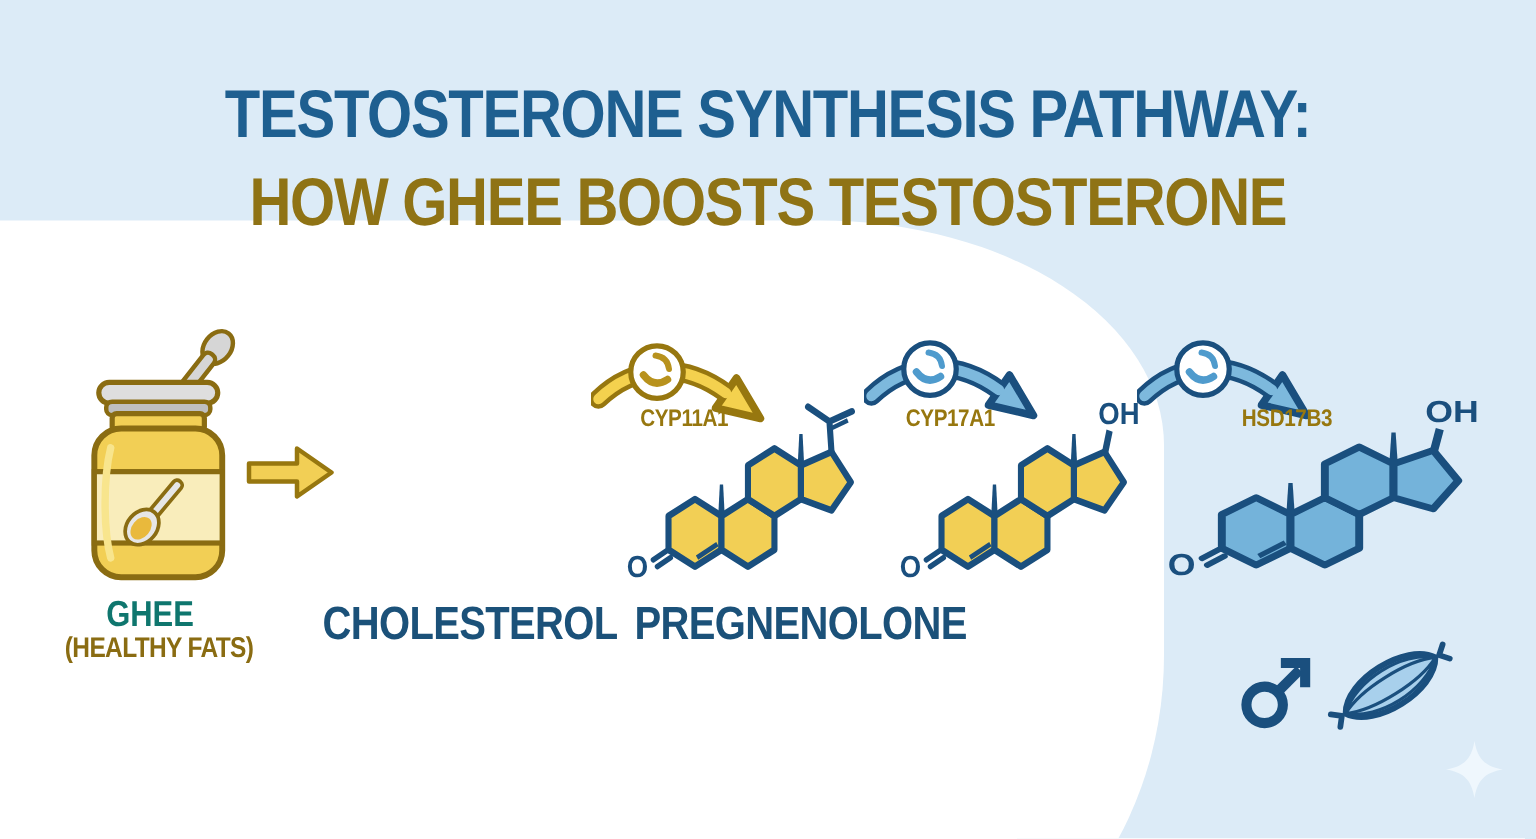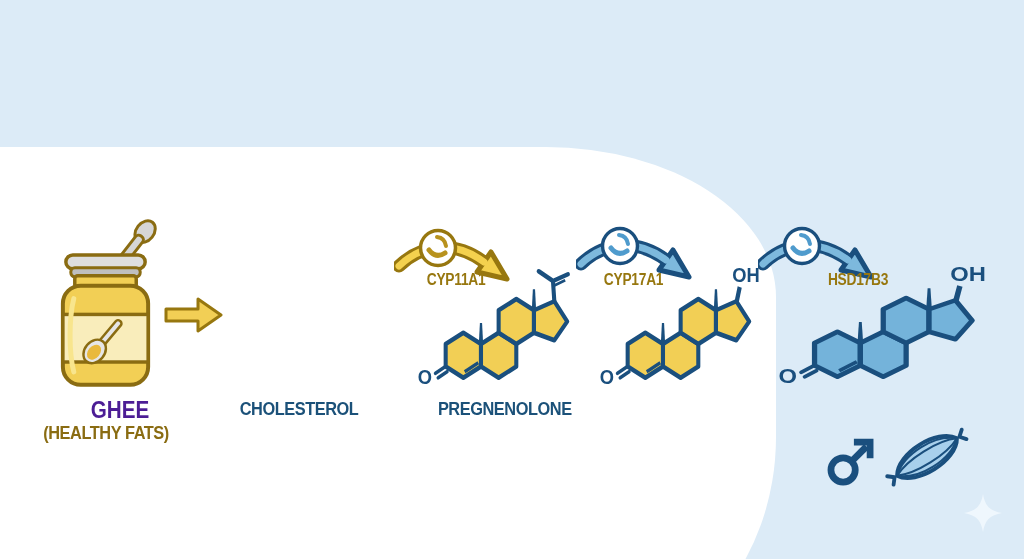--- a/index.html
+++ b/index.html
@@ -28,6 +28,7 @@
   <div id="white-panel"></div>
 
   <div class="abs" id="title">
+    <div><span class="cond title-line1">TESTOSTERONE SYNTHESIS PATHWAY:</span></div>
   </div>
 
   <svg class="abs" style="left:50px;top:219px" width="114" height="174" viewBox="0 0 115 175">

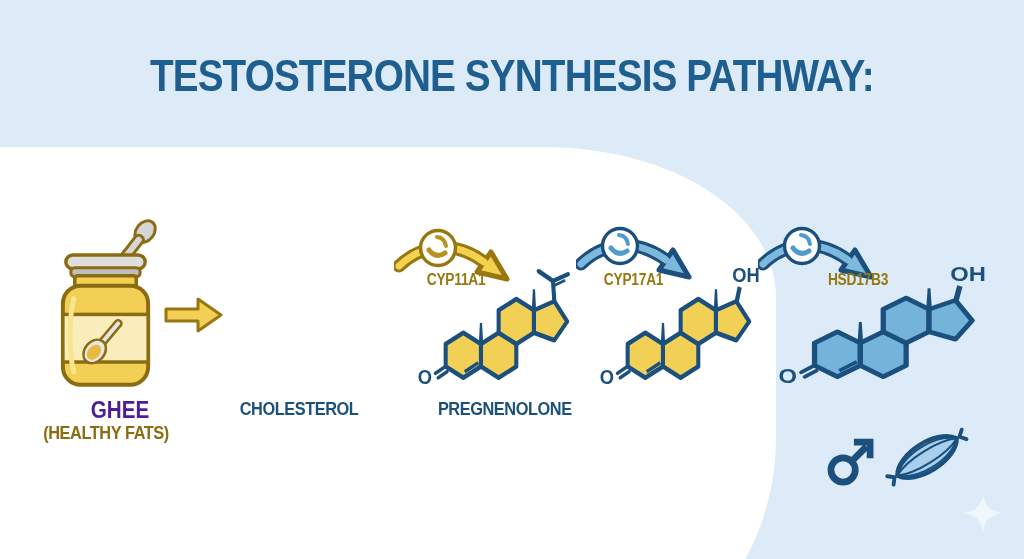--- a/index.html
+++ b/index.html
@@ -29,6 +29,7 @@
 
   <div class="abs" id="title">
     <div><span class="cond title-line1">TESTOSTERONE SYNTHESIS PATHWAY:</span></div>
+    <div><span class="cond title-line2">HOW GHEE BOOSTS TESTOSTERONE</span></div>
   </div>
 
   <svg class="abs" style="left:50px;top:219px" width="114" height="174" viewBox="0 0 115 175">

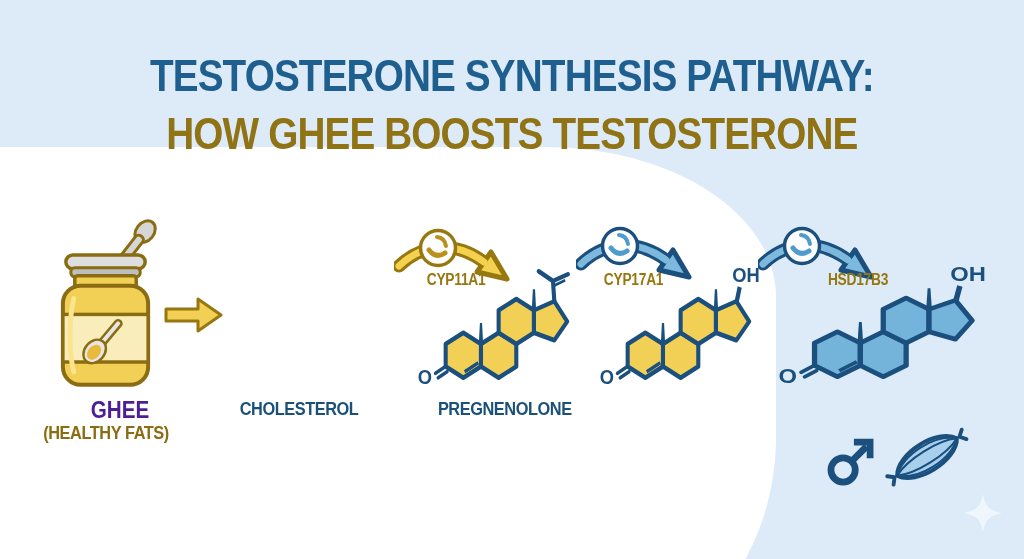--- a/index.html
+++ b/index.html
@@ -14,7 +14,7 @@
   .title-line2{font-size:45px;font-weight:bold;color:#8f7315;}
   .compound-label{top:398px;width:200px;text-align:center;font-size:19px;font-weight:bold;color:#1b5179;letter-spacing:-.5px;}
   .enzyme-label{top:271px;width:100px;text-align:right;font-size:16px;font-weight:bold;color:#97770f;letter-spacing:-.3px;}
-  .source-label{left:20px;top:396px;width:200px;text-align:center;font-size:24px;font-weight:bold;color:#4c1d95;}
+  .source-label{left:0;top:396px;width:200px;text-align:center;font-size:24px;font-weight:bold;color:#0f766e;}
   .source-sublabel{left:6px;top:422px;width:200px;text-align:center;font-size:19px;font-weight:bold;color:#8a6c12;letter-spacing:-.5px;}
   svg{display:block;}
   .enz-gold{--af:#f4d14e;--ao:#97770f;--ac:#97770f;--as:#b8921d;}

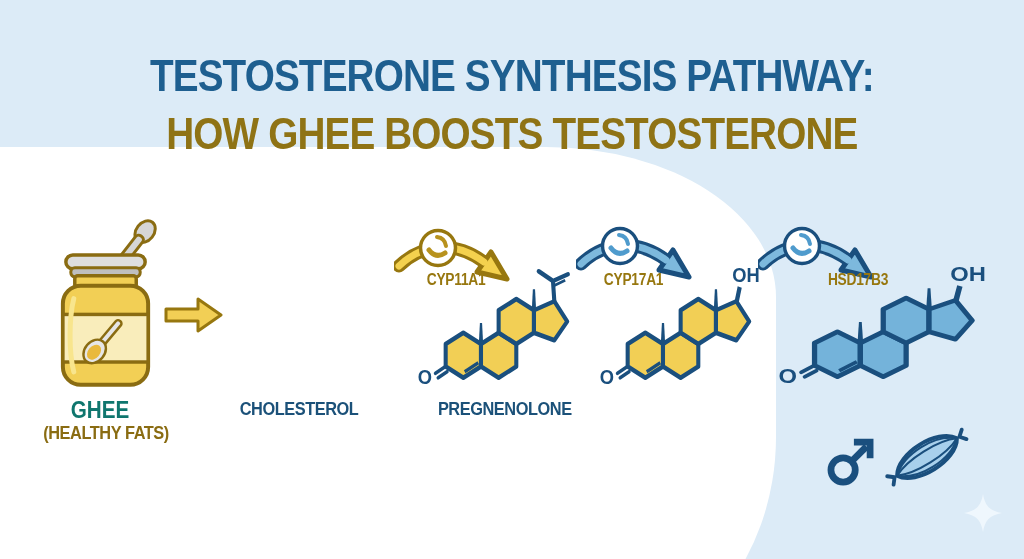--- a/index.html
+++ b/index.html
@@ -12,7 +12,7 @@
   #title{left:0;top:52px;width:1024px;text-align:center;line-height:48px;letter-spacing:-1px;}
   .title-line1{font-size:45px;font-weight:bold;color:#1e5f90;}
   .title-line2{font-size:45px;font-weight:bold;color:#8f7315;}
-  .compound-label{top:398px;width:200px;text-align:center;font-size:19px;font-weight:bold;color:#1b5179;letter-spacing:-.5px;}
+  .compound-label{top:398px;width:200px;text-align:center;font-size:31px;font-weight:bold;color:#1b5179;letter-spacing:-.5px;}
   .enzyme-label{top:271px;width:100px;text-align:right;font-size:16px;font-weight:bold;color:#97770f;letter-spacing:-.3px;}
   .source-label{left:0;top:396px;width:200px;text-align:center;font-size:24px;font-weight:bold;color:#0f766e;}
   .source-sublabel{left:6px;top:422px;width:200px;text-align:center;font-size:19px;font-weight:bold;color:#8a6c12;letter-spacing:-.5px;}

